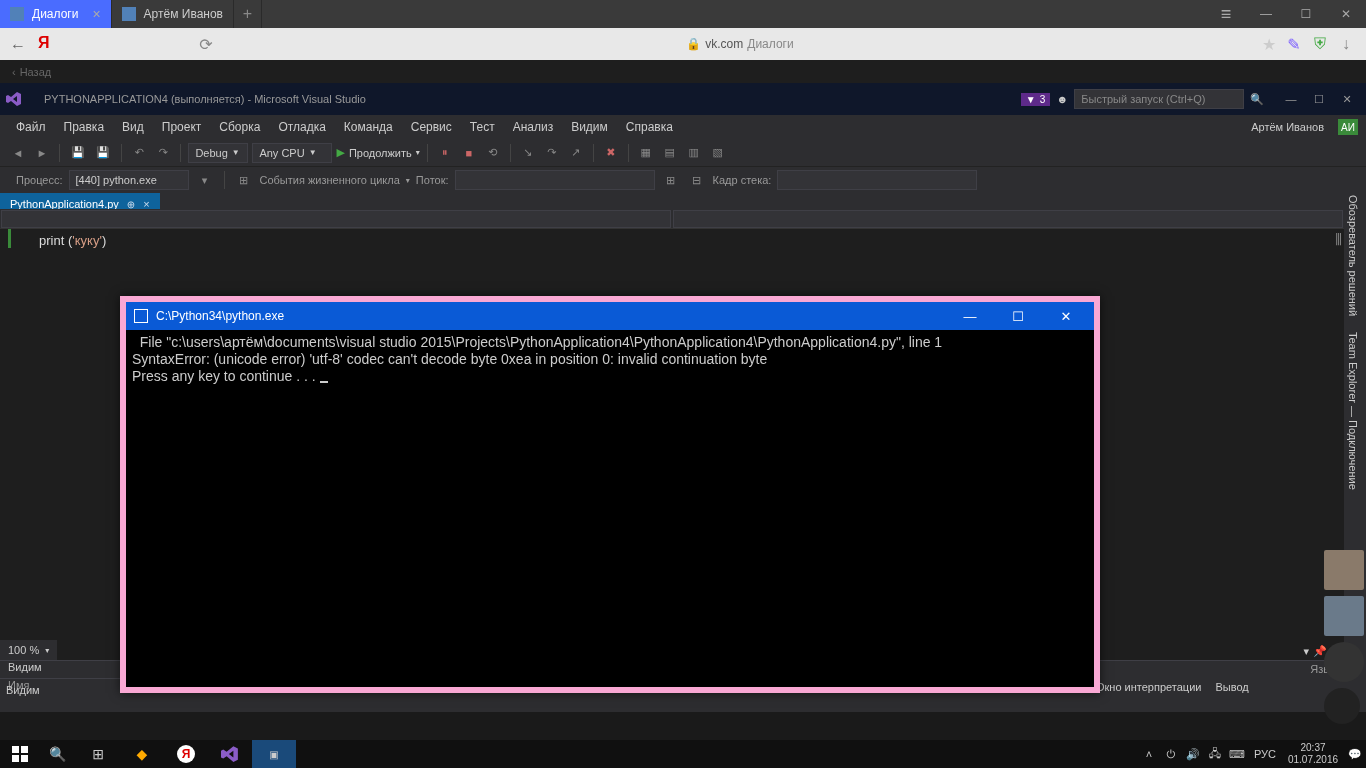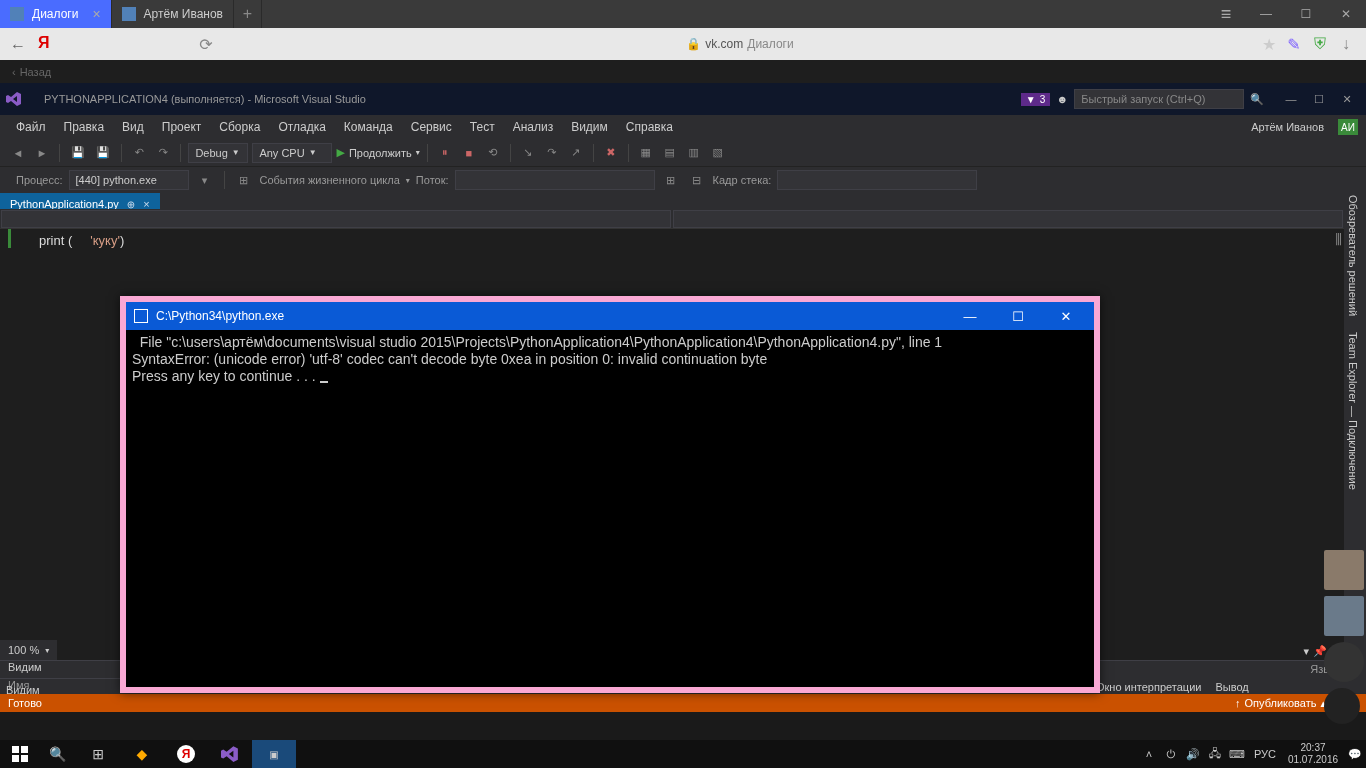--- a/index.html
+++ b/index.html
@@ -66,7 +66,7 @@
 .editor-splitbar { height:20px; background:#2d2d30; border-bottom:1px solid #333; display:flex; }
 .editor-splitbar .half { flex:1; border:1px solid #3f3f46; height:18px; background:#333337; margin:1px; }
 .code-line { padding:4px 0 0 28px; font-family:Consolas,monospace; font-size:13px; color:#dcdcdc; border-left:3px solid #3a8a3a; margin-left:8px;}
-.code-line .str { color:#d69d85;margin-left:18px; }
+.code-line .str { color:#d69d85; }
 
 .zoom { position:absolute; left:0; bottom:52px; height:20px; padding:0 8px; font-size:11px; color:#ccc; background:#2d2d30; display:flex; align-items:center; gap:6px;}
 

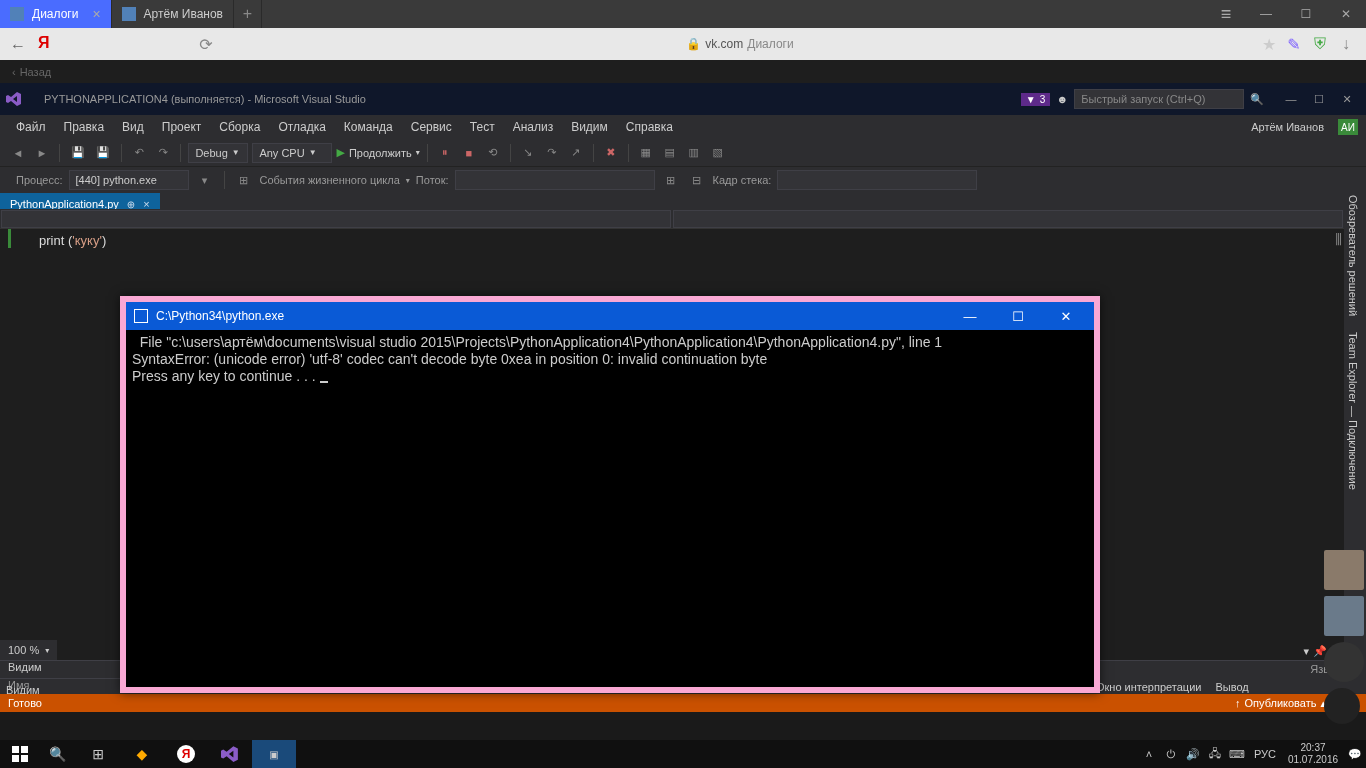--- a/index.html
+++ b/index.html
@@ -315,12 +315,6 @@
     <div class="tab">Team Explorer — Подключение</div>
   </div>
 
-  <div class="statusbar">
-    <span class="ready">Готово</span>
-    <span class="statusbar-filler"></span>
-    <span class="pub"><span>Опубликовать</span> ▴</span>
-    <span style="width:30px;"></span>
-  </div>
 
 </div>
 

